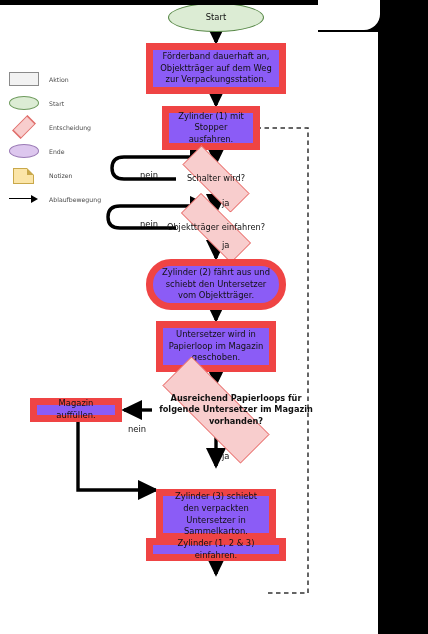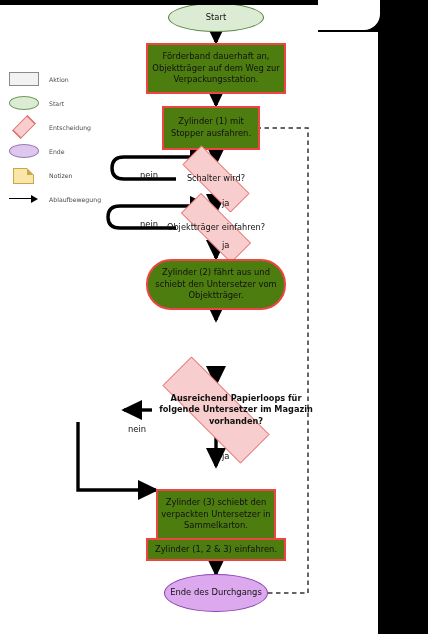--- a/index.html
+++ b/index.html
@@ -38,8 +38,8 @@
     color:#111;
   }
   .node.action{
-    background:#4d7c0f;
-    border:2px solid #ef4444;
+    background:#8b5cf6;
+    border:7px solid #ef4444;
   }
   .node.terminal-start{
     background:#dcecd4;

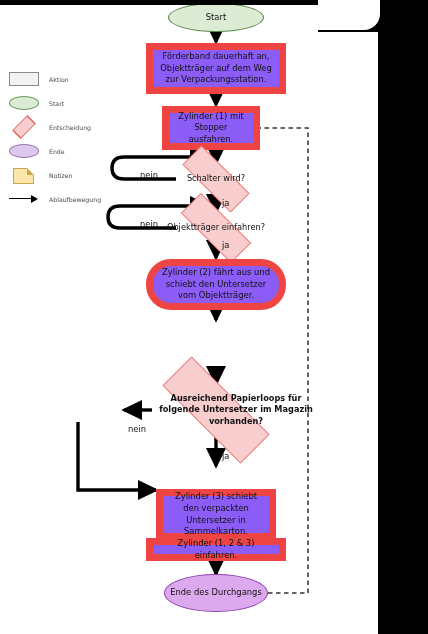--- a/index.html
+++ b/index.html
@@ -206,6 +206,9 @@
     <span class="txt">Zylinder (2) fährt aus und schiebt den Untersetzer vom Objektträger.</span>
   </div>
 
+  <div class="node action" style="left:156px;top:321px;width:120px;height:51px;">
+    <span class="txt">Untersetzer wird in Papierloop im Magazin geschoben.</span>
+  </div>
 
   <div class="decision" style="left:138px;top:381px;width:156px;height:58px;font-weight:bold;">
     <span class="dshape"></span>

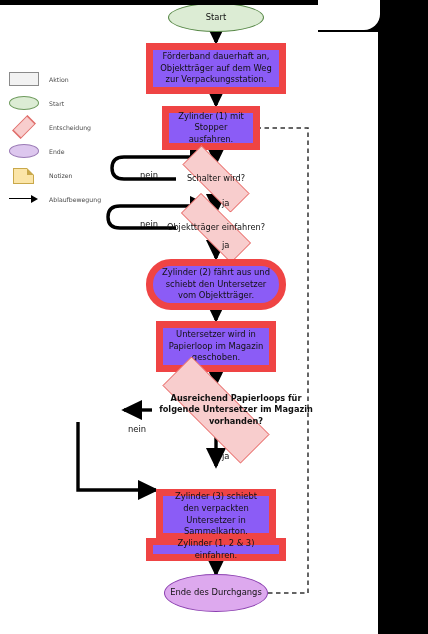--- a/index.html
+++ b/index.html
@@ -215,6 +215,9 @@
     <span class="dlabel" style="padding:0 20px;">Ausreichend Papierloops für folgende Untersetzer im Magazin vorhanden?</span>
   </div>
 
+  <div class="node action" style="left:30px;top:398px;width:92px;height:24px;">
+    <span class="txt">Magazin auffüllen.</span>
+  </div>
 
   <div class="node action" style="left:156px;top:489px;width:120px;height:51px;">
     <span class="txt">Zylinder (3) schiebt den verpackten Untersetzer in Sammelkarton.</span>

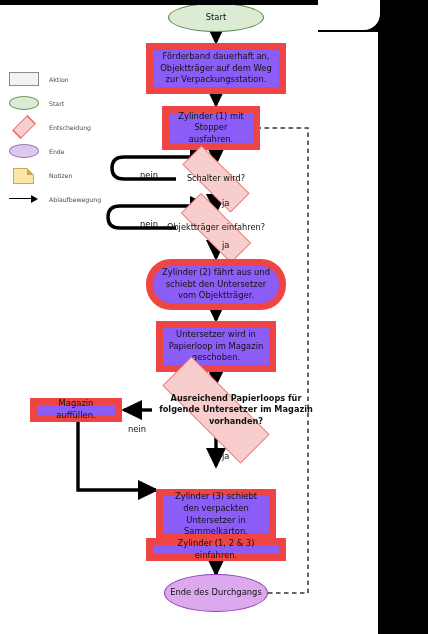--- a/index.html
+++ b/index.html
@@ -227,9 +227,6 @@
     <span class="txt">Zylinder (1, 2 &amp; 3) einfahren.</span>
   </div>
 
-  <div class="node terminal-end" style="left:164px;top:574px;width:104px;height:38px;">
-    <span class="txt">Ende des Durchgangs</span>
-  </div>
 
   <span class="elabel" style="left:140px;top:170px;">nein</span>
   <span class="elabel" style="left:222px;top:198px;">ja</span>

